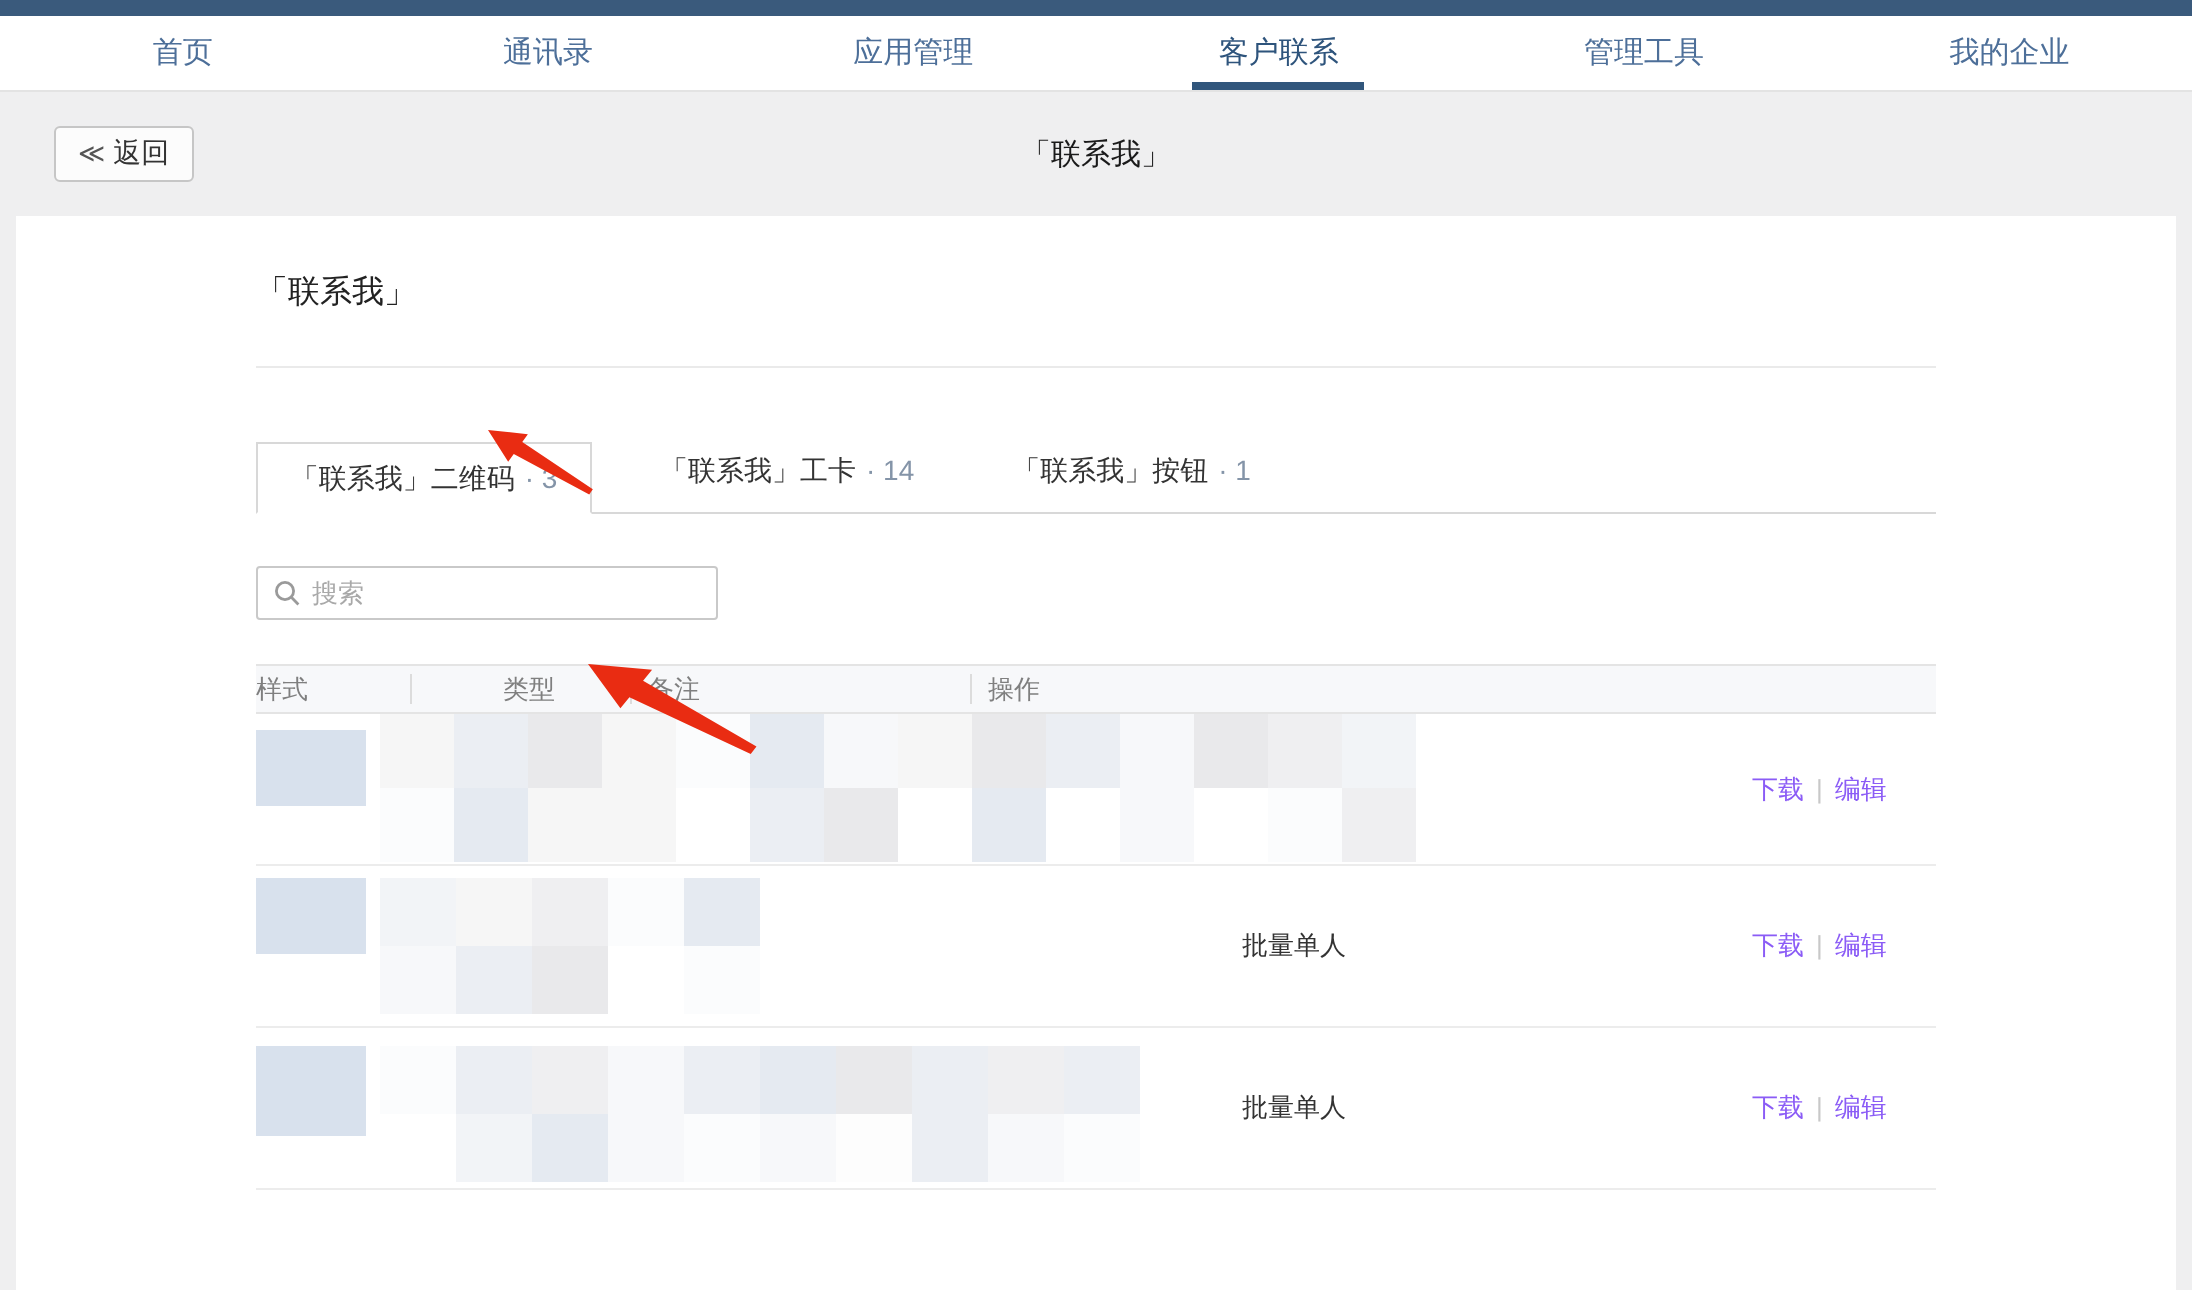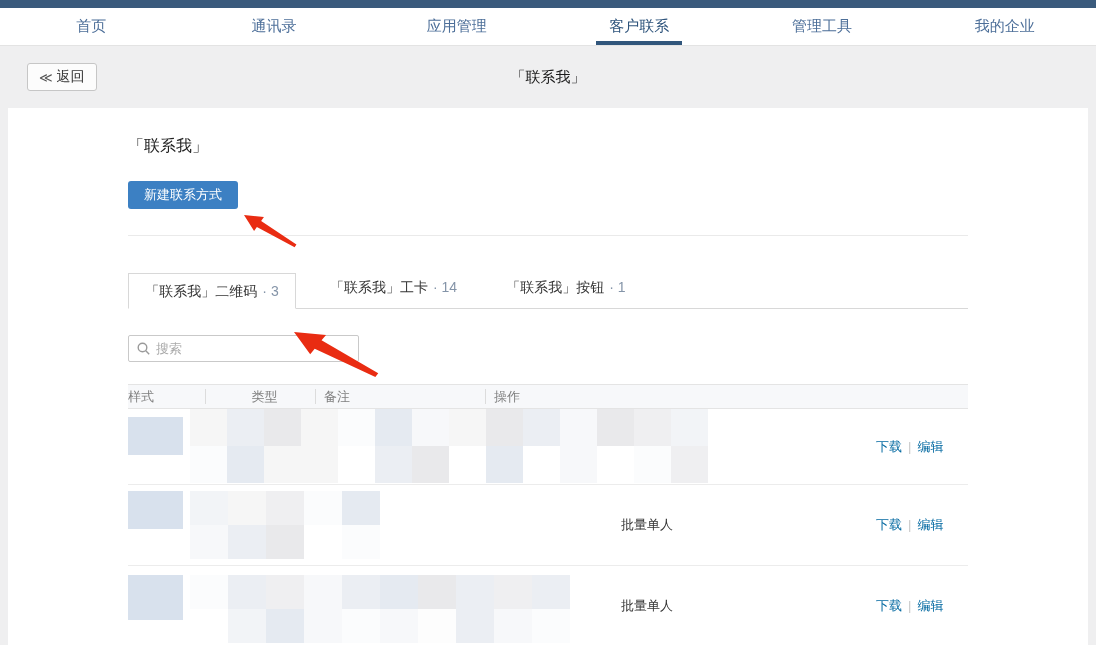--- a/index.html
+++ b/index.html
@@ -129,7 +129,6 @@
 
 <div class="card">
   <div class="section-title">「联系我」</div>
-  <button class="new-btn">新建联系方式</button>
   <div class="divider"></div>
 
   <div class="tabs">

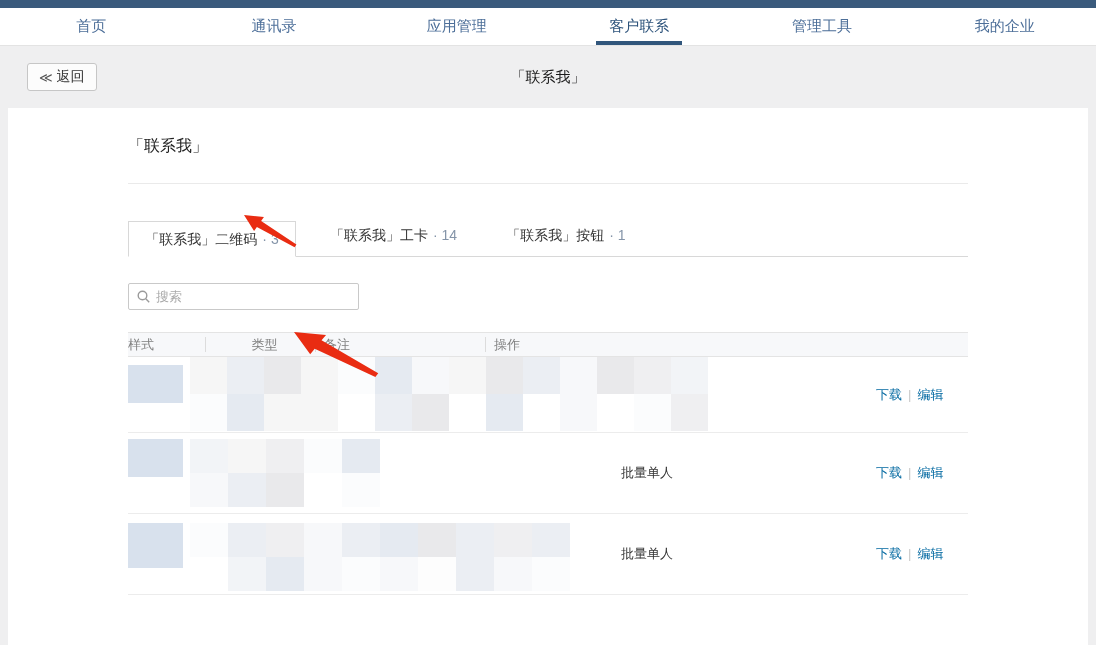--- a/index.html
+++ b/index.html
@@ -86,7 +86,7 @@
   .trow.h74 { height:76px; }
   .trow.h80 { height:81px; }
   .trow .type { color:#333; }
-  .actions a { color:#0369a1; text-decoration:none; cursor:pointer; }
+  .actions a { color:#8b5cf6; text-decoration:none; cursor:pointer; }
   .actions .sep { color:#c8c8c8; margin:0 6px; }
   .mosaic { position:absolute; inset:0; pointer-events:none; z-index:1; }
   .mosaic div { position:absolute; }

